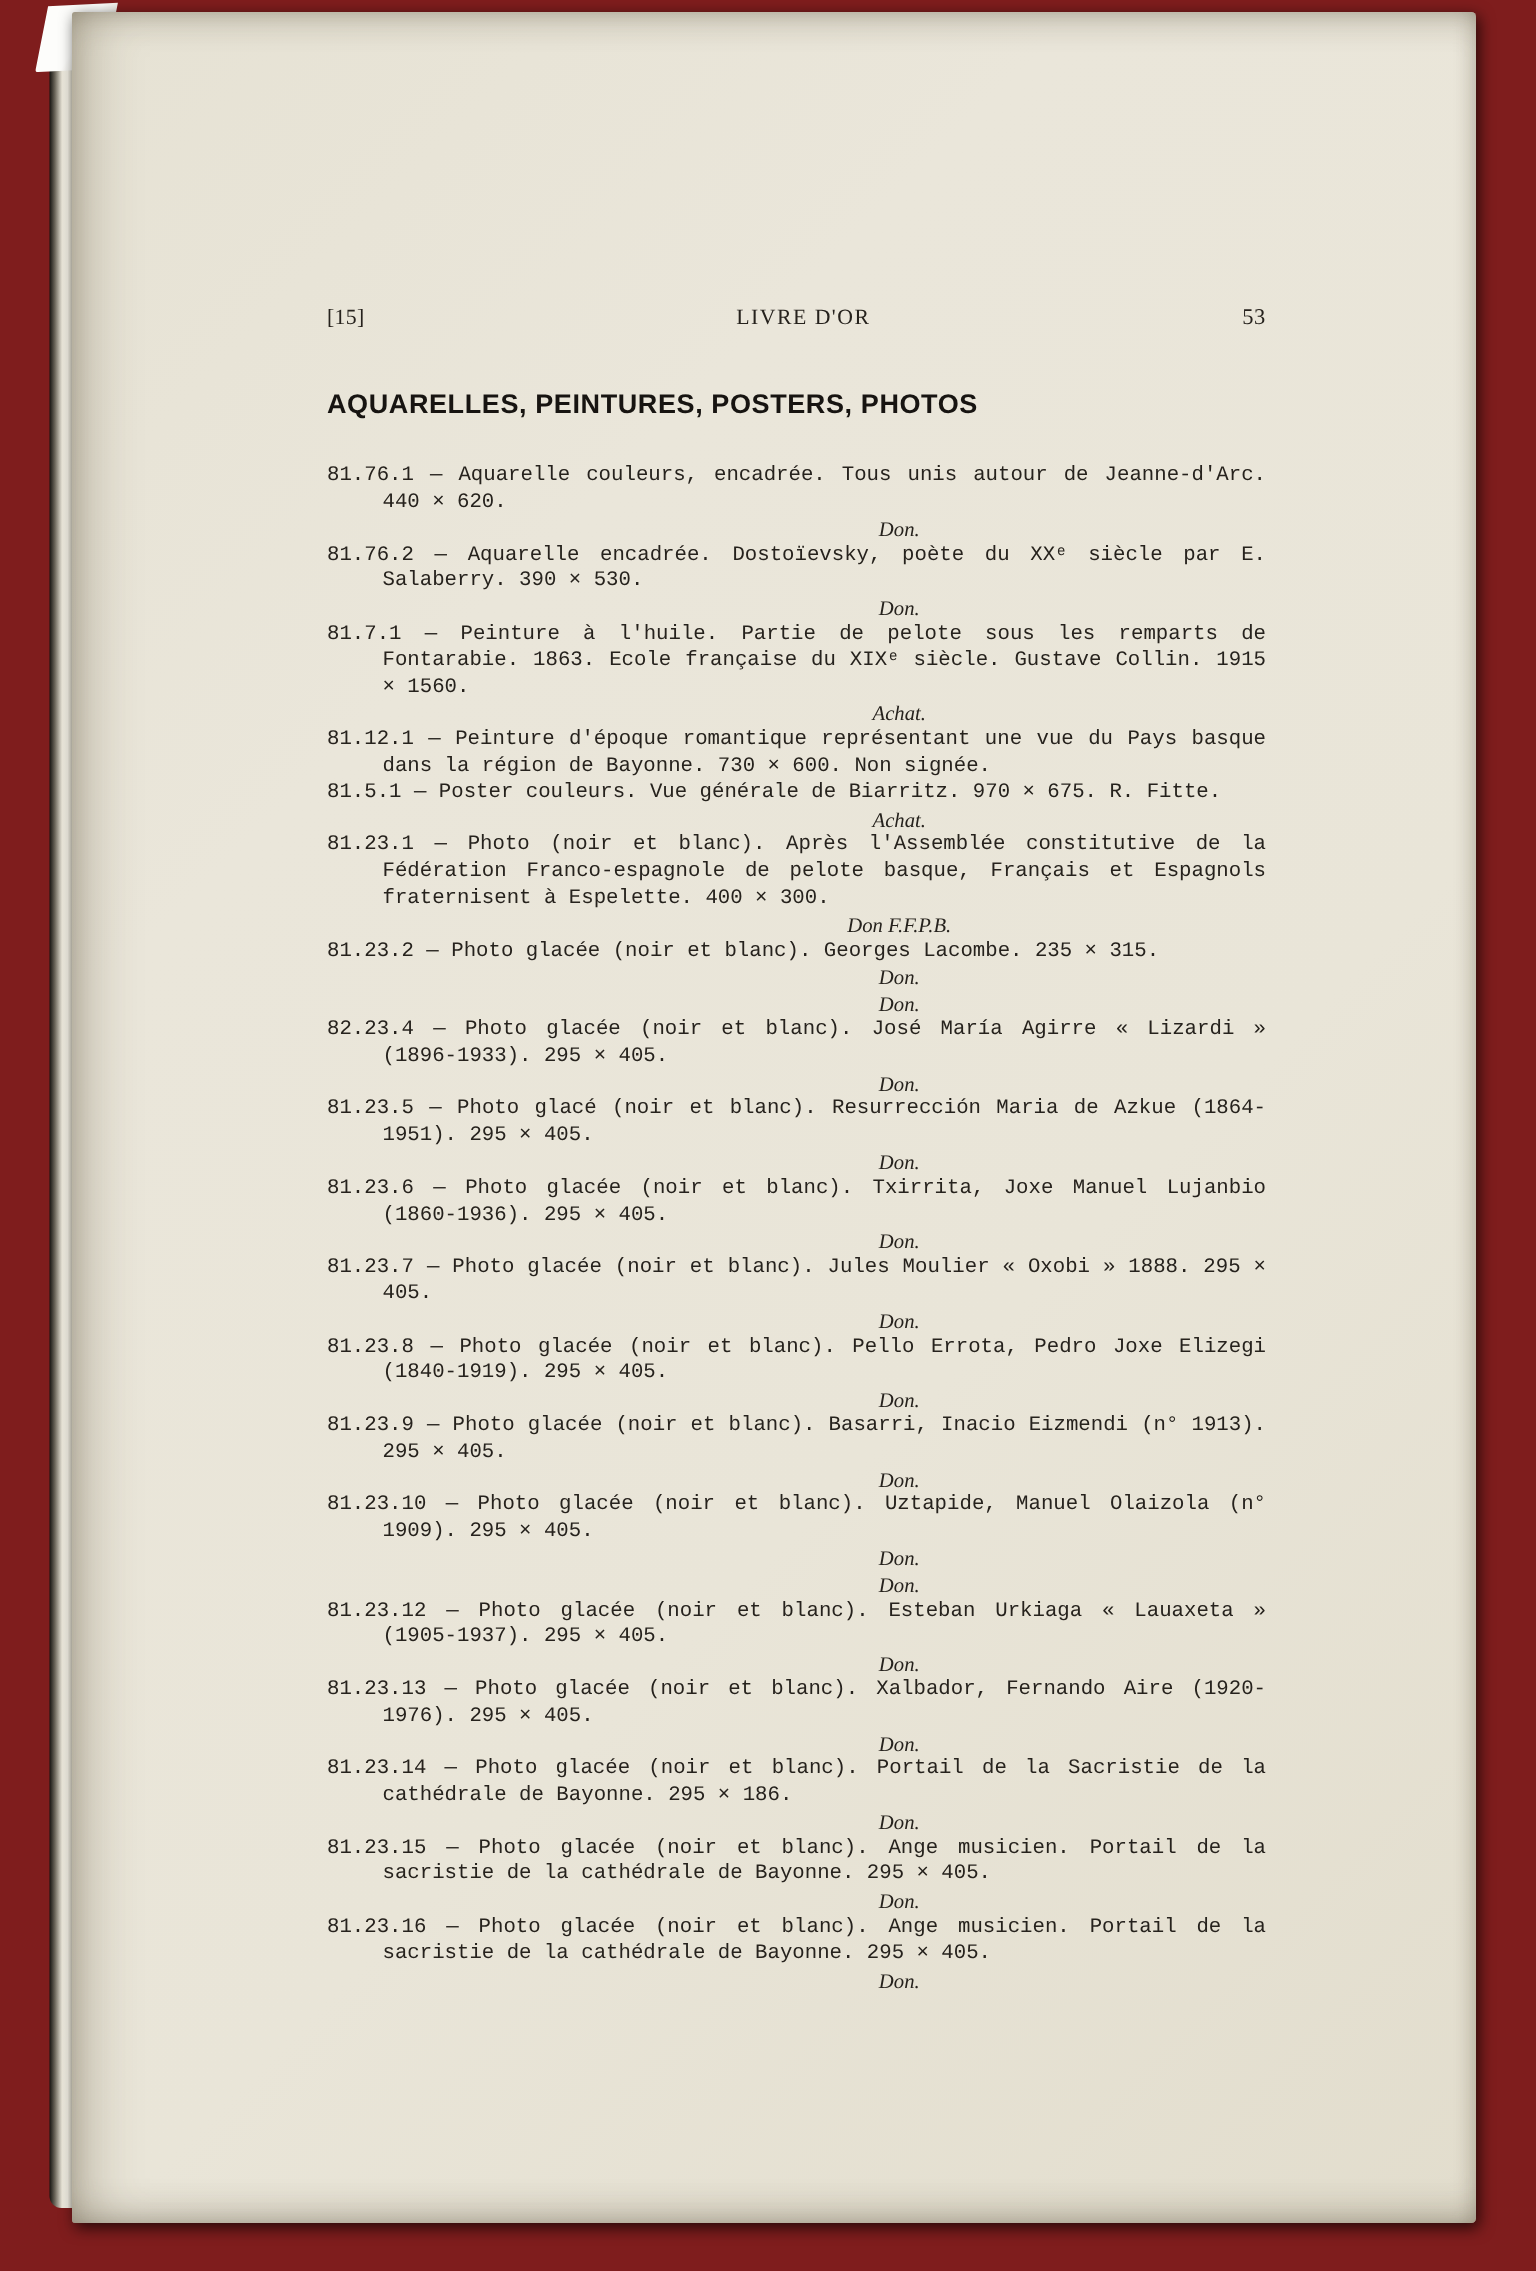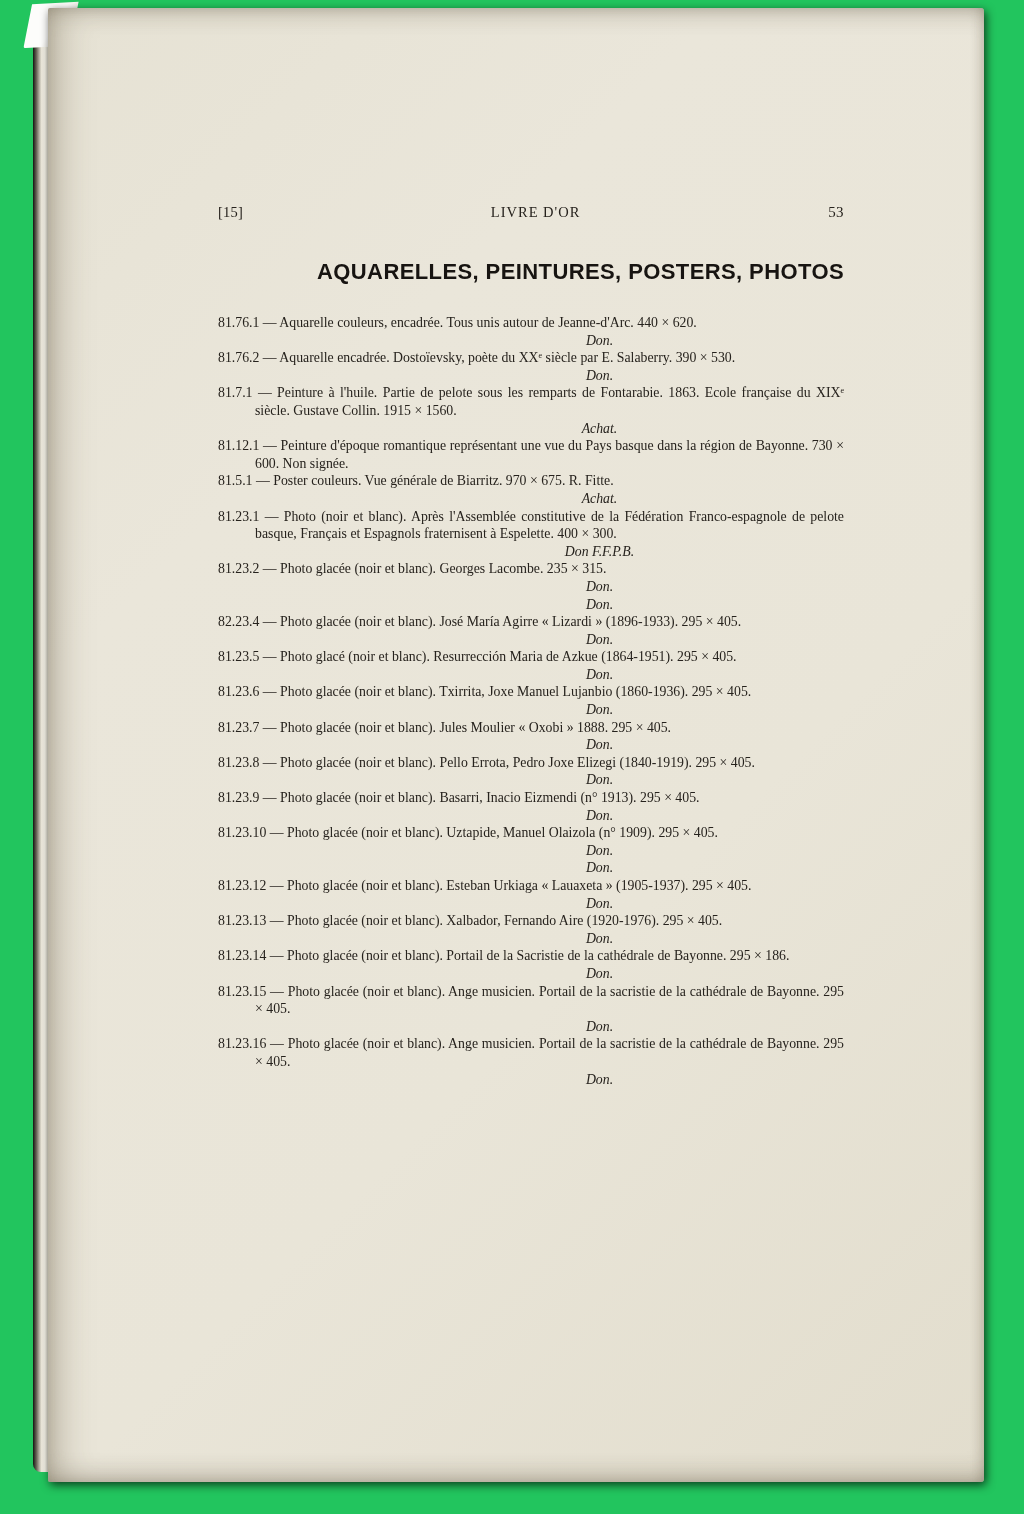--- a/index.html
+++ b/index.html
@@ -15,7 +15,7 @@
     position: relative;
     width: 1024px;
     height: 1514px;
-    background: #22c55e;
+    background: #7f1d1d;
   }
   
   .page-corner {

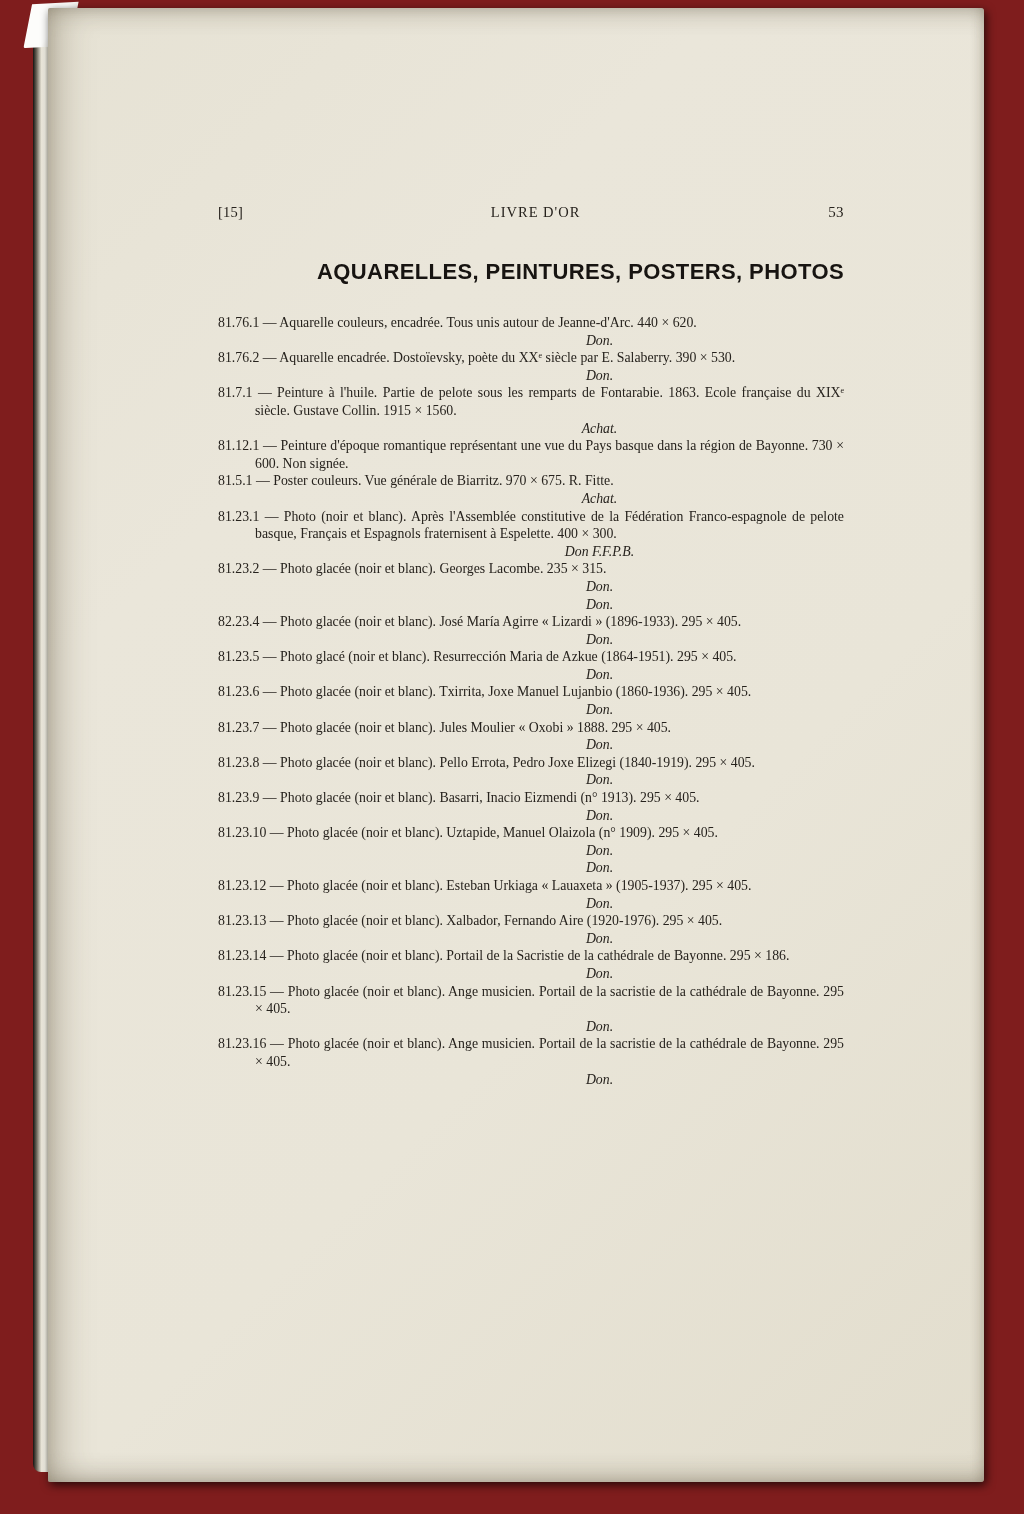--- a/index.html
+++ b/index.html
@@ -84,9 +84,9 @@
   .title {
     font-family: "Liberation Sans", "DejaVu Sans", sans-serif;
     font-weight: 700;
-    font-size: 22px;
+    font-size: 18px;
     letter-spacing: 0.4px;
-    text-align: right;
+    text-align: left;
     margin: 0 0 29px 0;
     color: #171411;
   }

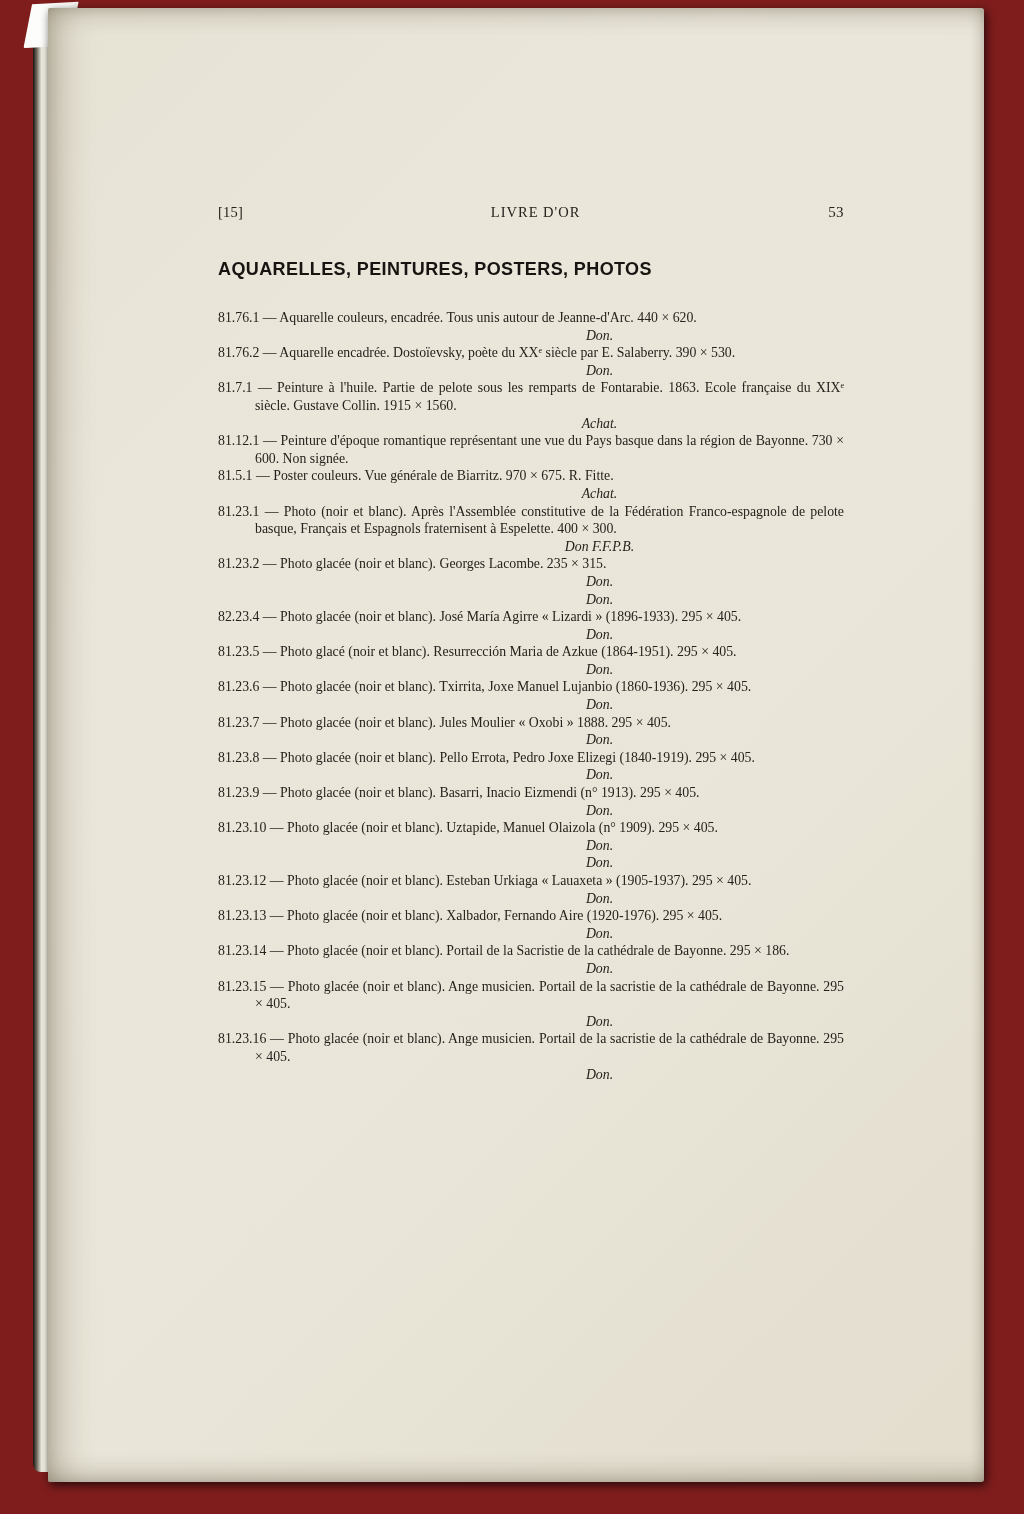--- a/index.html
+++ b/index.html
@@ -100,6 +100,7 @@
     text-align: justify;
     padding-left: 37px;
     text-indent: -37px;
+    font-family: Liberation Mono, monospace;
   }
   .entry-sep { white-space: pre; }
   .entry-prov {

